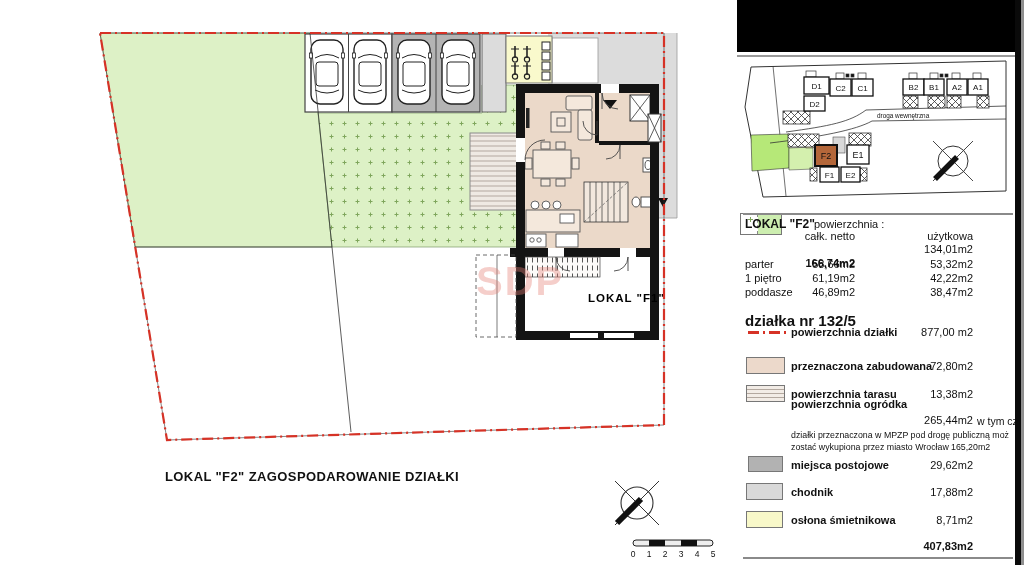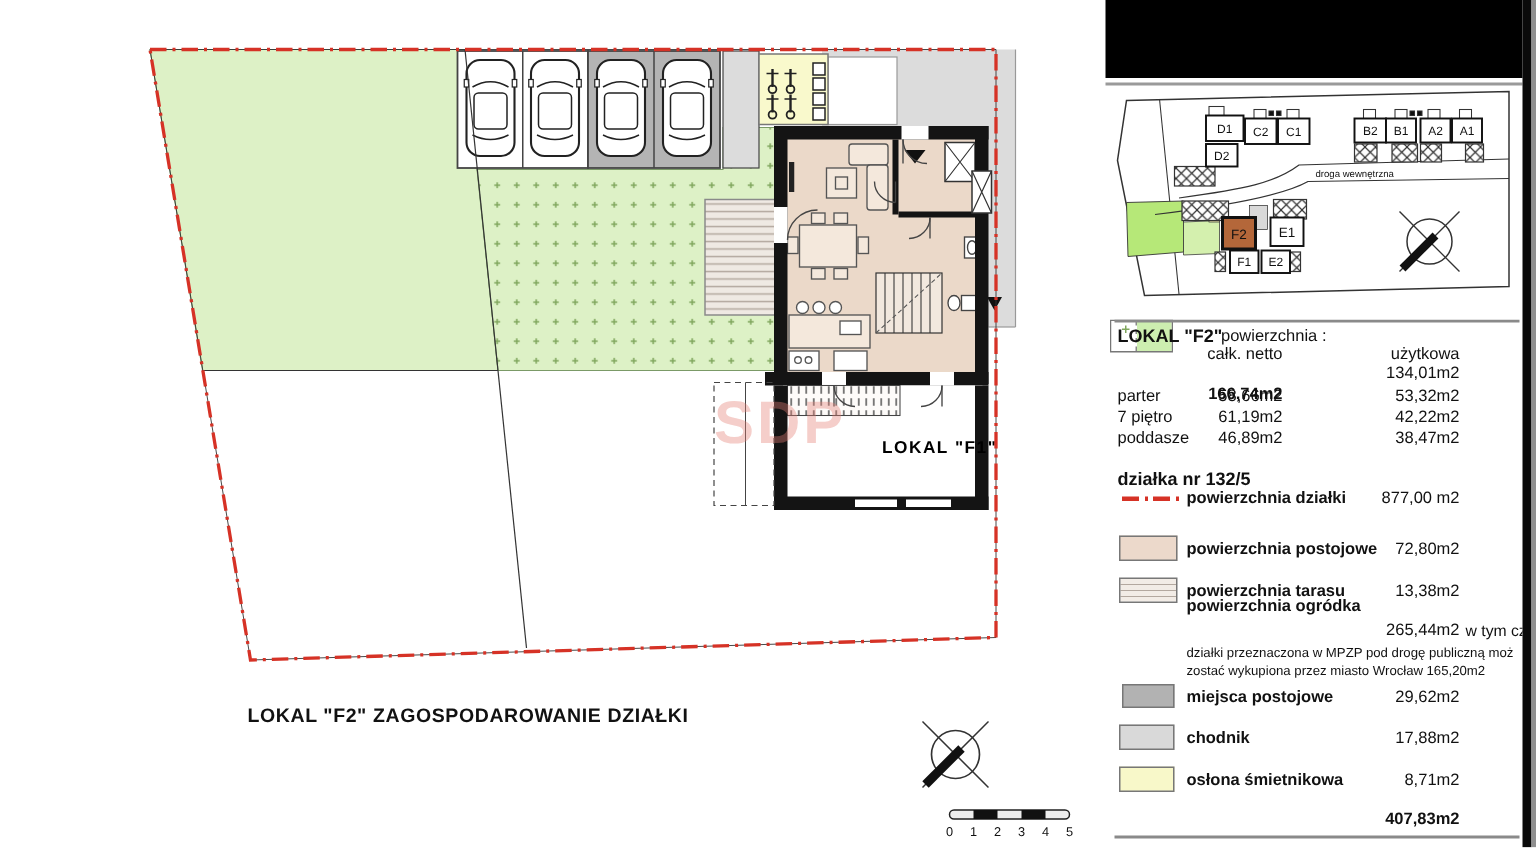--- a/index.html
+++ b/index.html
@@ -353,7 +353,7 @@
     <span class="nval" style="top:45px">58,66m2</span>
     <span class="val" style="top:45px">53,32m2</span>
 
-    <span style="left:5px;top:59px">7 piętro</span>
+    <span style="left:5px;top:59px">1 piętro</span>
     <span class="nval" style="top:59px">61,19m2</span>
     <span class="val" style="top:59px">42,22m2</span>
 

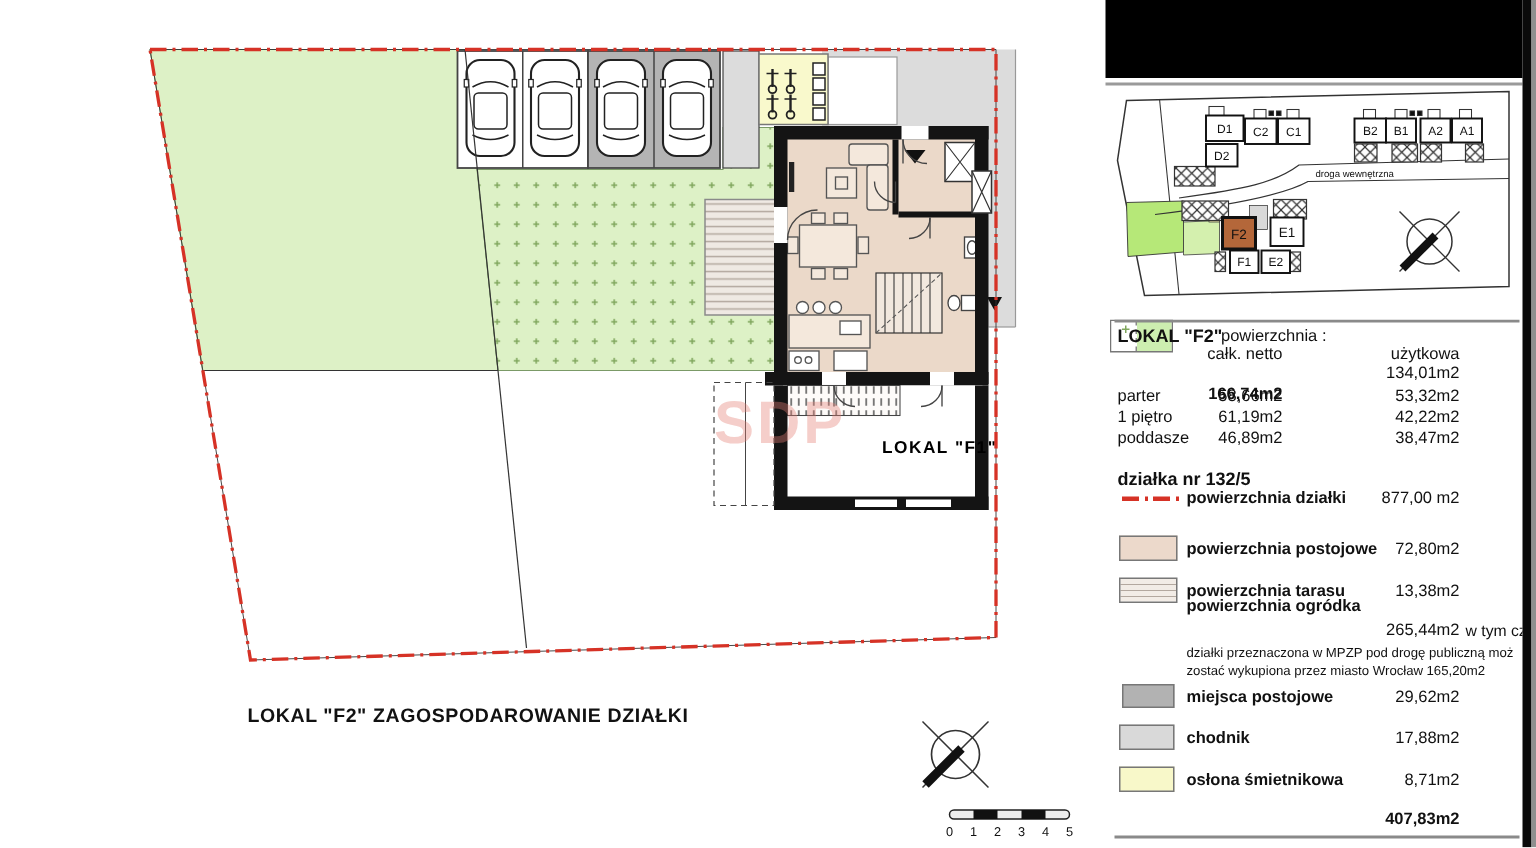--- a/index.html
+++ b/index.html
@@ -361,7 +361,7 @@
     <span class="nval" style="top:73px">46,89m2</span>
     <span class="val" style="top:73px">38,47m2</span>
 
-    <span class="b" style="left:5px;top:99px;font-size:12px">działka nr  132/5</span>
+    <span class="b" style="left:5px;top:99px;font-size:15px">działka nr  132/5</span>
 
     <div class="sw sw-boundary"></div>
     <span class="lab" style="top:113px">powierzchnia działki</span>

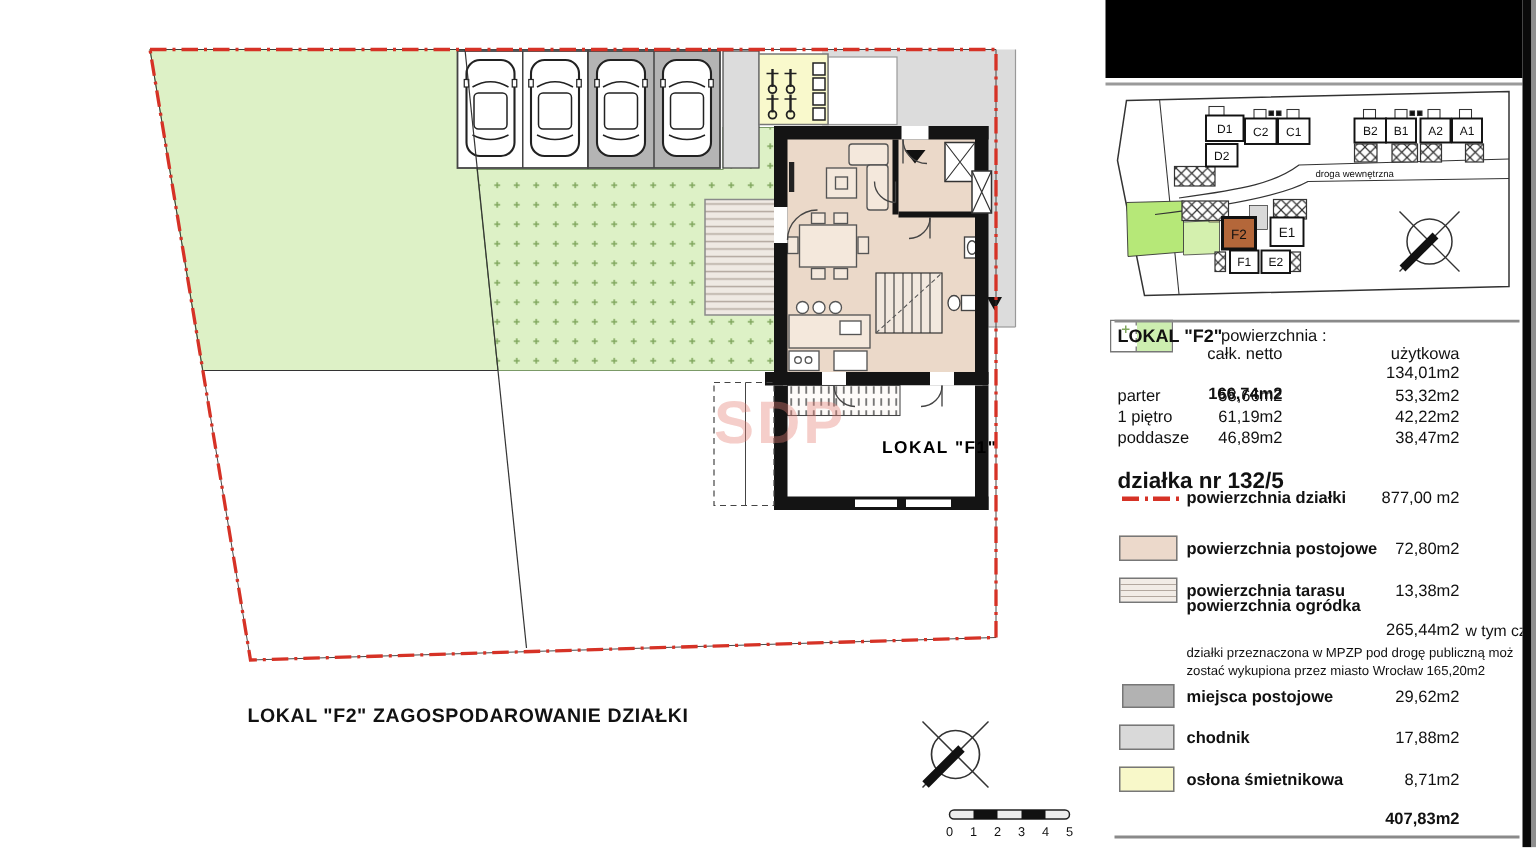--- a/index.html
+++ b/index.html
@@ -368,7 +368,7 @@
     <span class="val" style="top:113px">877,00 m2</span>
 
     <div class="sw sw-zab"></div>
-    <span class="lab" style="top:147px">powierzchnia postojowe</span>
+    <span class="lab" style="top:147px">przeznaczona zabudowana</span>
     <span class="val" style="top:147px">72,80m2</span>
 
     <div class="sw sw-tar"></div>

